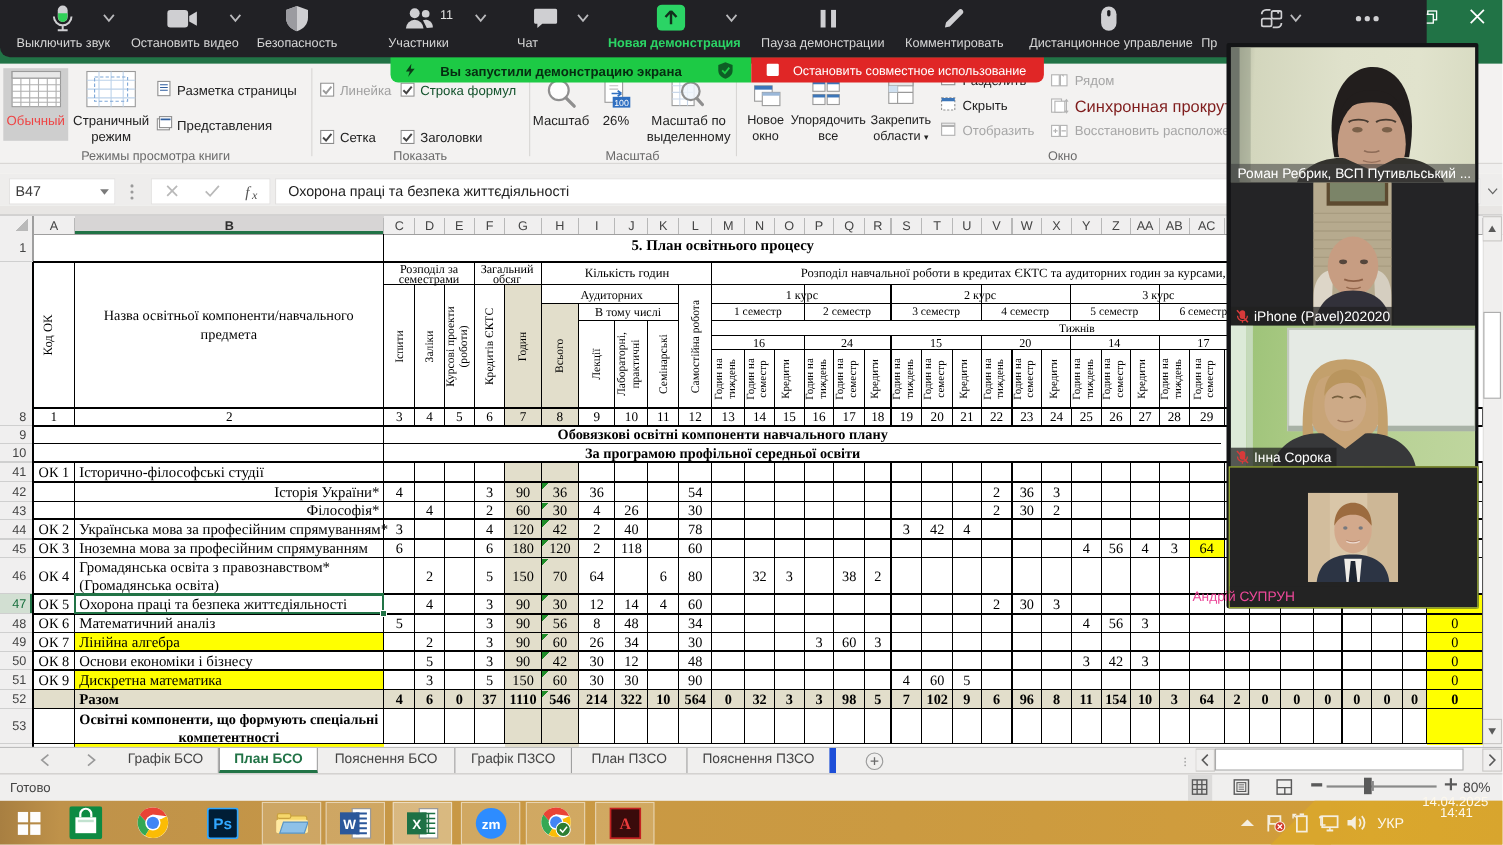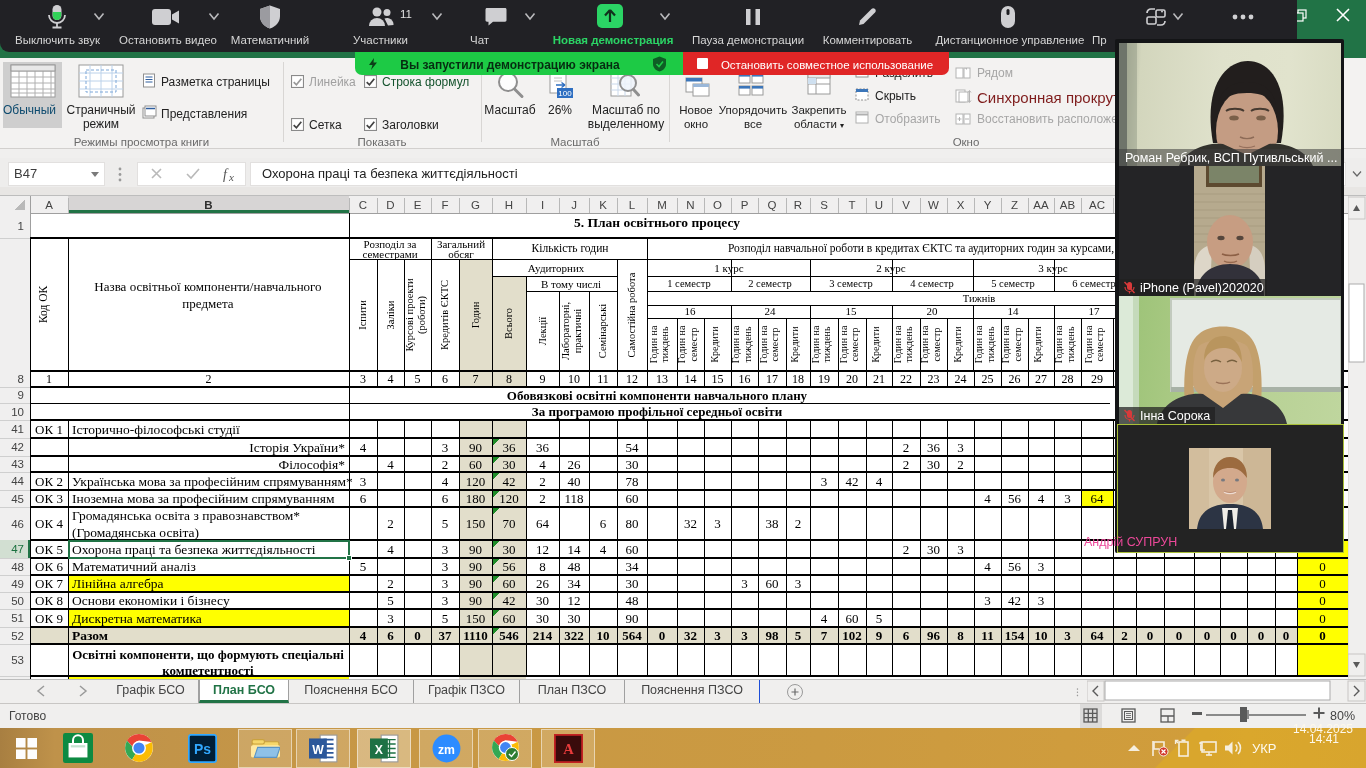--- a/index.html
+++ b/index.html
@@ -923,7 +923,7 @@
 <path d="M11 0.5 L21 4 V11 C21 17 17 21.5 11 23.5 C5 21.5 1 17 1 11 V4 Z" fill="#cfcfd2"></path>
 <path d="M11 0.5 L11 23.5 C5 21.5 1 17 1 11 V4 Z" fill="#9b9ba0"></path>
 </svg>
-    <div class="lbl" style="left:230px;top:34px;width:80px;text-align:center">Математичний</div>
+    <div class="lbl" style="left:230px;top:34px;width:80px;text-align:center">Безопасность</div>
     <svg class="abs" style="left:368px;top:6px" width="26" height="22" viewBox="0 0 26 22">
 <circle cx="9" cy="6" r="4.5" fill="#cfcfd2"></circle>
 <path d="M1 20 a8 8 0 0 1 16 0 Z" fill="#cfcfd2"></path>

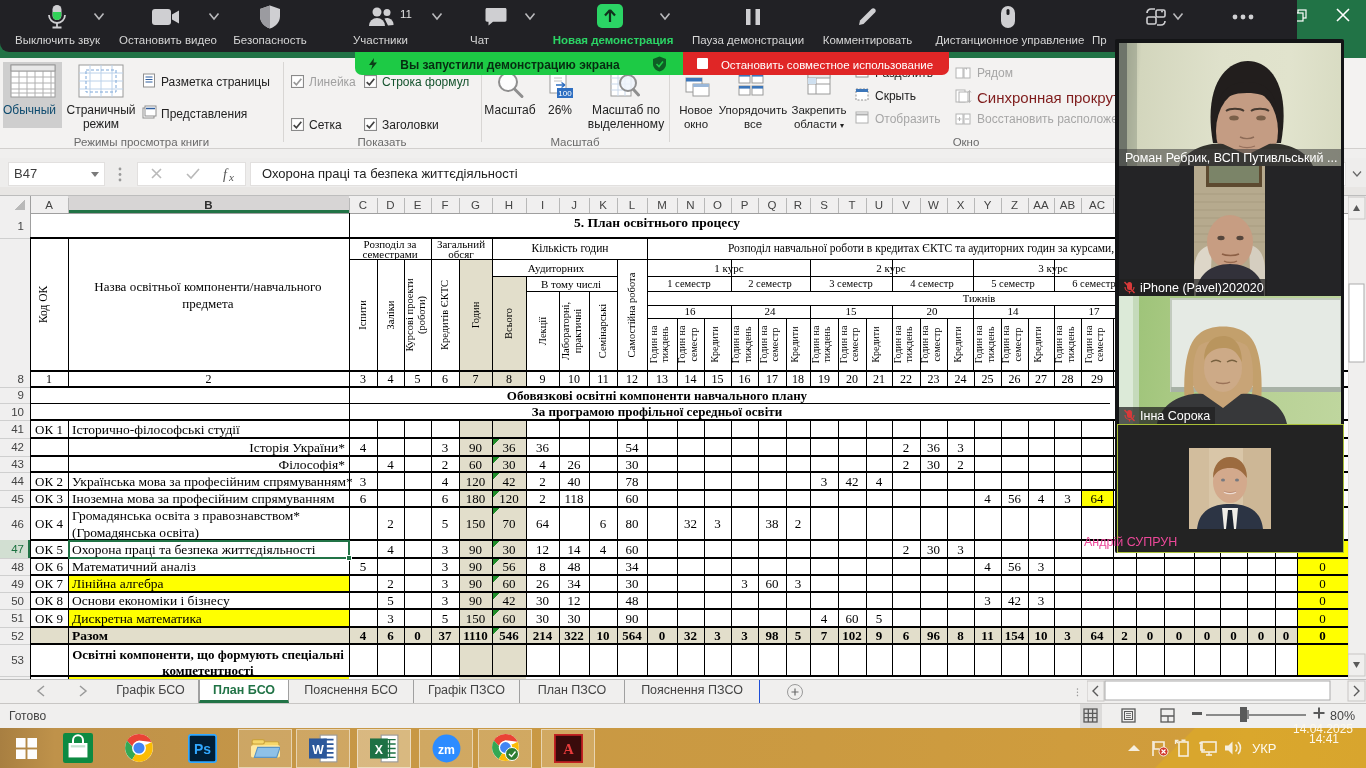--- a/index.html
+++ b/index.html
@@ -26,7 +26,7 @@
       </g>
 <rect x="1" y="1" width="44" height="6" fill="#e8e8e8" stroke="#9a9a9a"></rect>
 </svg>
-    <div class="abs" style="left:3px;top:103px;width:37px;height:14px;text-align:center;color:#0c4a6e;font-size:12px">Обычный</div>
+    <div class="abs" style="left:3px;top:103px;width:59px;height:14px;text-align:center;color:#ef4444;font-size:12px">Обычный</div>
     <svg class="abs" style="left:78px;top:64px" width="46" height="34" viewBox="0 0 46 34">
 <rect x="1" y="1" width="44" height="32" fill="#fff" stroke="#9a9a9a"></rect>
 <g stroke="#bcd2ea" stroke-width="1">

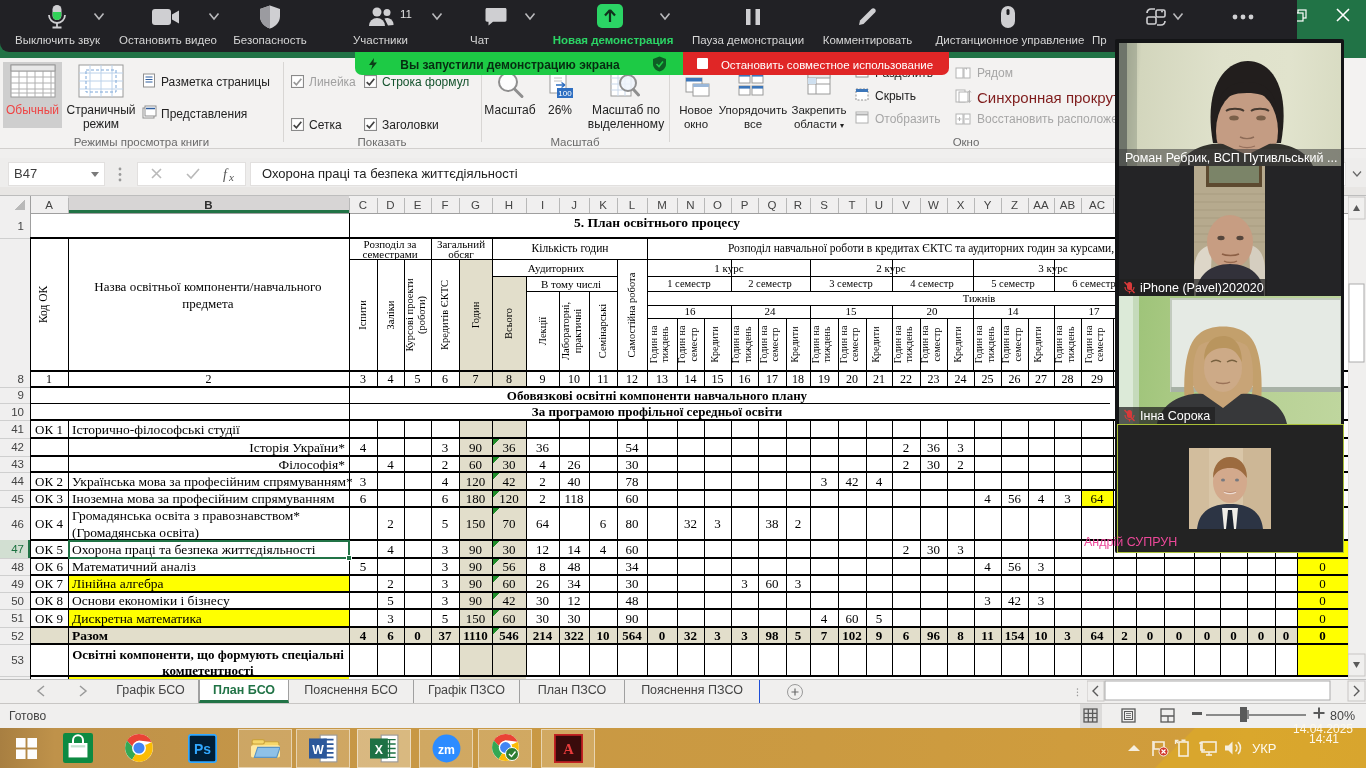--- a/index.html
+++ b/index.html
@@ -749,7 +749,7 @@
     <div class="abs" style="left:289px;top:680px;width:125px;height:23px;border-right:1px solid #a0a0a0;box-sizing:border-box;text-align:center;color:#444;font-size:12.5px;line-height:21px">Пояснення БСО</div>
     <div class="abs" style="left:414px;top:680px;width:106px;height:23px;border-right:1px solid #a0a0a0;box-sizing:border-box;text-align:center;color:#444;font-size:12.5px;line-height:21px">Графік ПЗСО</div>
     <div class="abs" style="left:520px;top:680px;width:105px;height:23px;border-right:1px solid #a0a0a0;box-sizing:border-box;text-align:center;color:#444;font-size:12.5px;line-height:21px">План ПЗСО</div>
-    <div class="abs" style="left:625px;top:680px;width:135px;height:23px;border-right:1px solid #1d4ed8;box-sizing:border-box;text-align:center;color:#444;font-size:12.5px;line-height:21px">Пояснення ПЗСО</div>
+    <div class="abs" style="left:625px;top:680px;width:135px;height:23px;border-right:6px solid #1d4ed8;box-sizing:border-box;text-align:center;color:#444;font-size:12.5px;line-height:21px">Пояснення ПЗСО</div>
     <svg class="abs" style="left:786px;top:683px" width="18" height="18" viewBox="0 0 18 18">
 <circle cx="9" cy="9" r="7.5" fill="none" stroke="#9a9a9a"></circle>
       <path d="M9 5.5 V12.5 M5.5 9 H12.5" stroke="#6a6a6a" stroke-width="1.2"></path>

